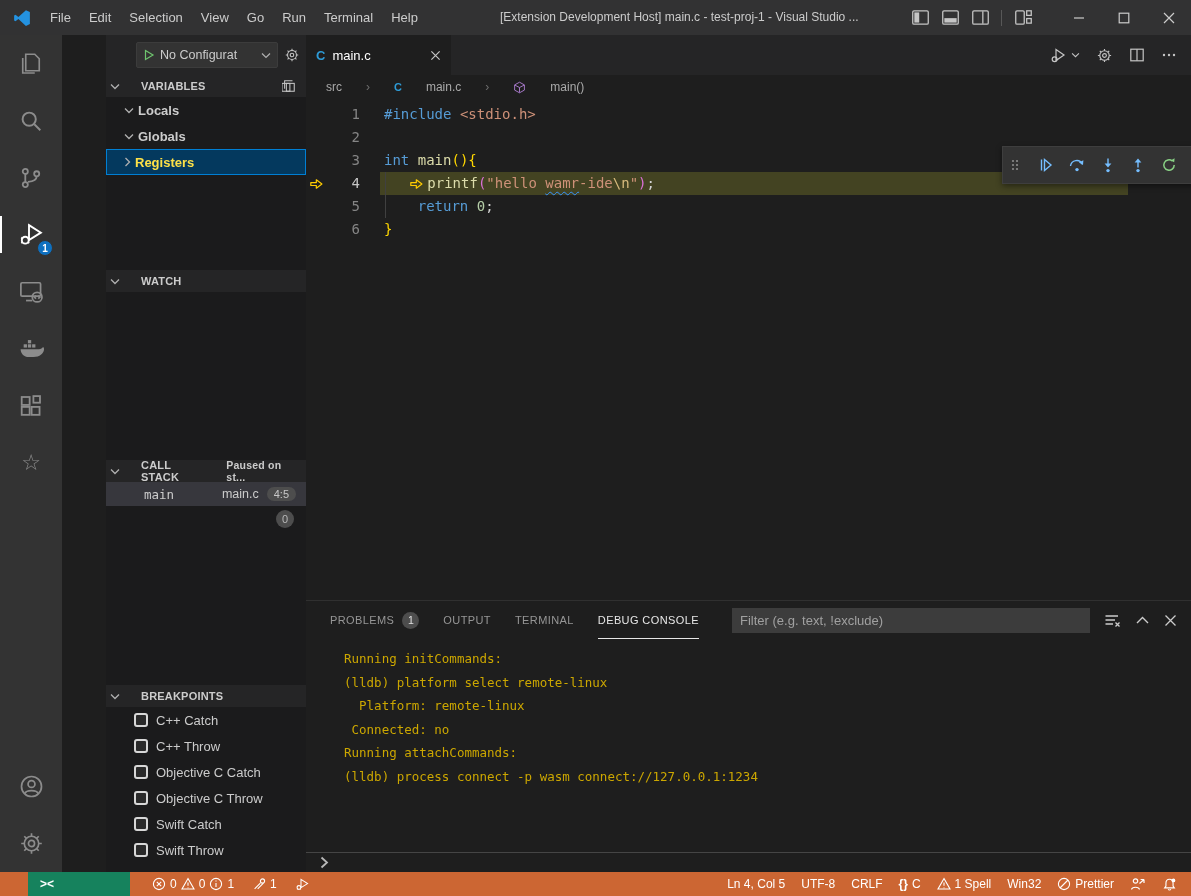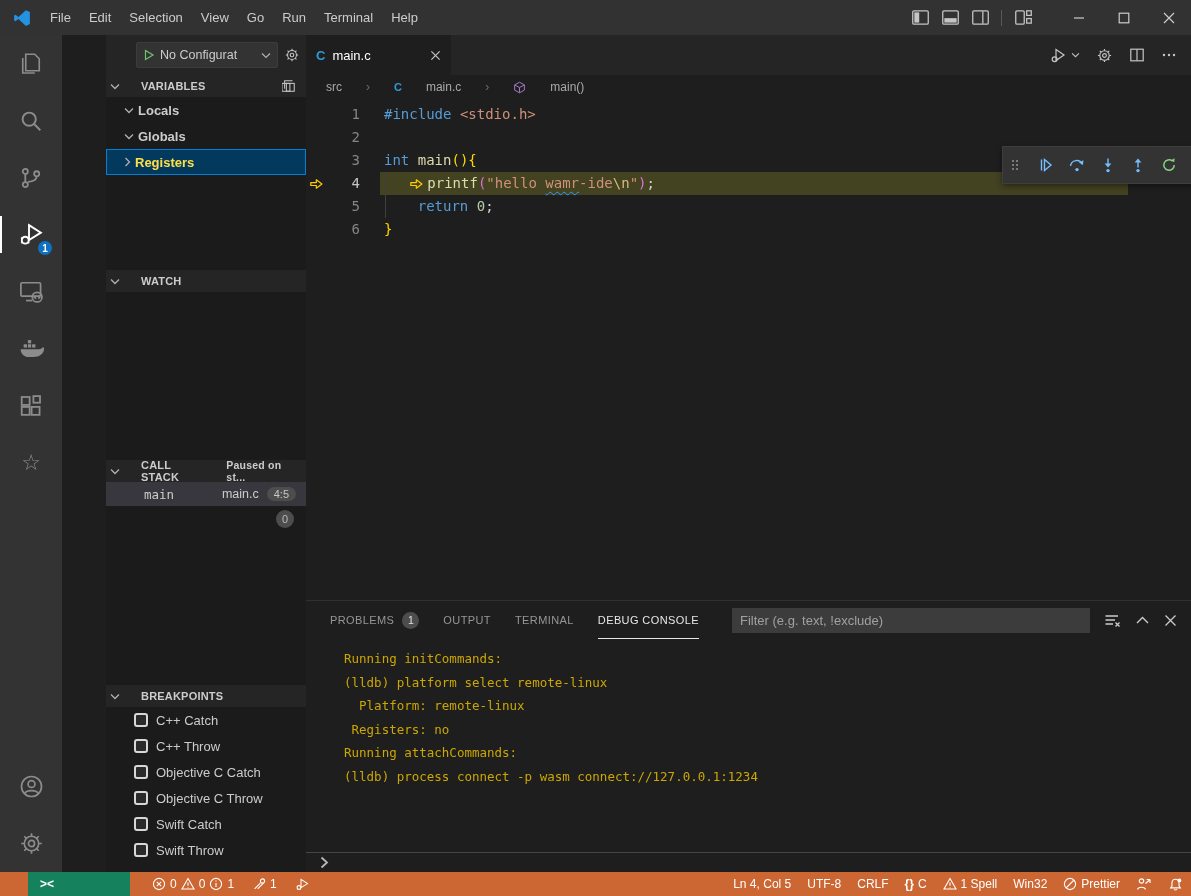--- a/index.html
+++ b/index.html
@@ -145,6 +145,7 @@
       <span class="menu-item">Terminal</span>
       <span class="menu-item">Help</span>
     </div>
+  <div class="window-title">[Extension Development Host] main.c - test-proj-1 - Visual Studio ...</div>
   <div class="tb-controls">
     <span class="tb-ico">
       <svg width="17" height="15" viewBox="0 0 16 14">

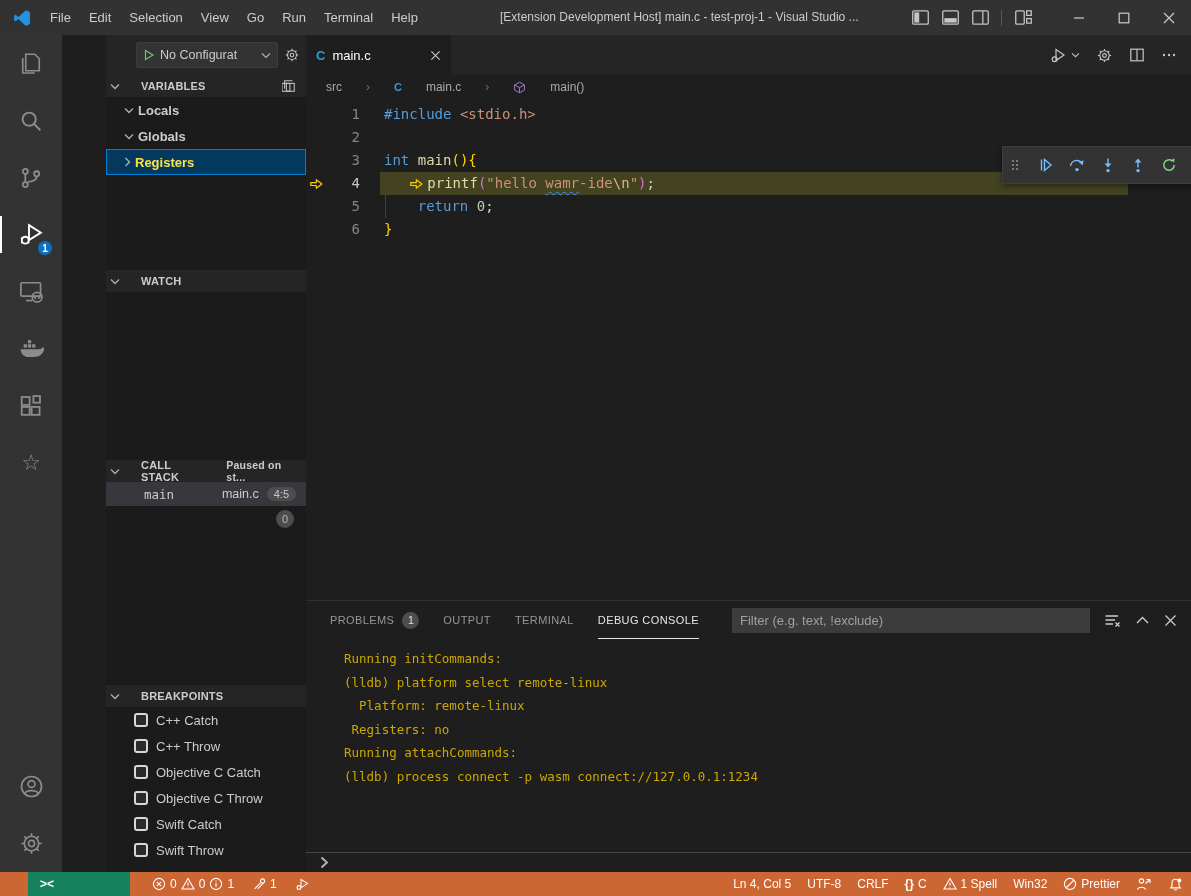--- a/index.html
+++ b/index.html
@@ -584,7 +584,7 @@
             <div class="console-line">Running initCommands:</div>
             <div class="console-line">(lldb) platform select remote-linux</div>
             <div class="console-line">  Platform: remote-linux</div>
-            <div class="console-line"> Registers: no</div>
+            <div class="console-line"> Connected: no</div>
             <div class="console-line">Running attachCommands:</div>
             <div class="console-line">(lldb) process connect -p wasm connect://127.0.0.1:1234</div>
           </div>

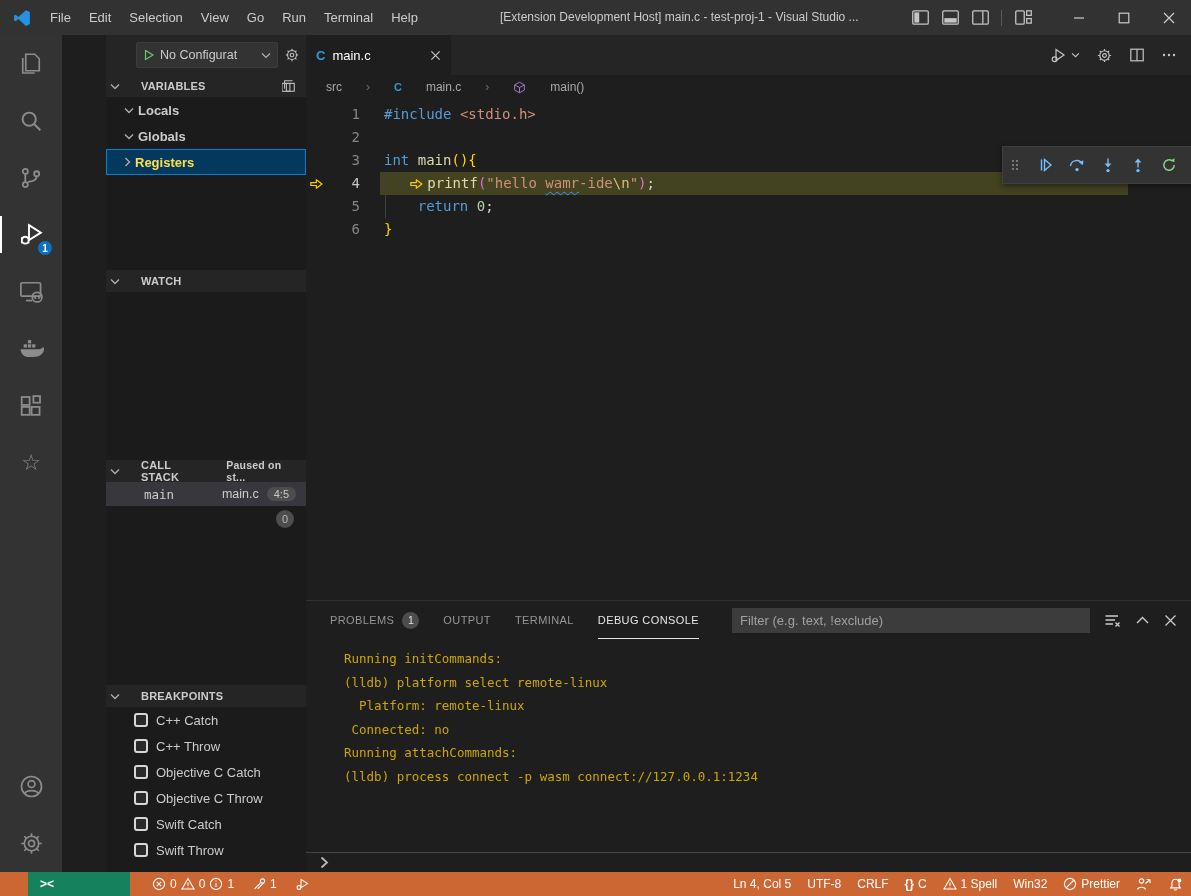--- a/index.html
+++ b/index.html
@@ -125,7 +125,7 @@
     align-items:center; padding-left:12px; font-weight:bold; font-size:12px; }
   .sb-item { display:flex; align-items:center; gap:4px; padding:0 8px; height:100%; white-space:nowrap; }
   .sb-group { display:flex; align-items:center; gap:2px; margin-left:14px; }
-  .status-right { margin-left:auto; display:flex; align-items:center; padding-right:0; }
+  .status-right { margin-left:auto; display:flex; align-items:center; padding-right:6px; }
   .glyph { font-weight:bold; }
 </style>
 </head>

